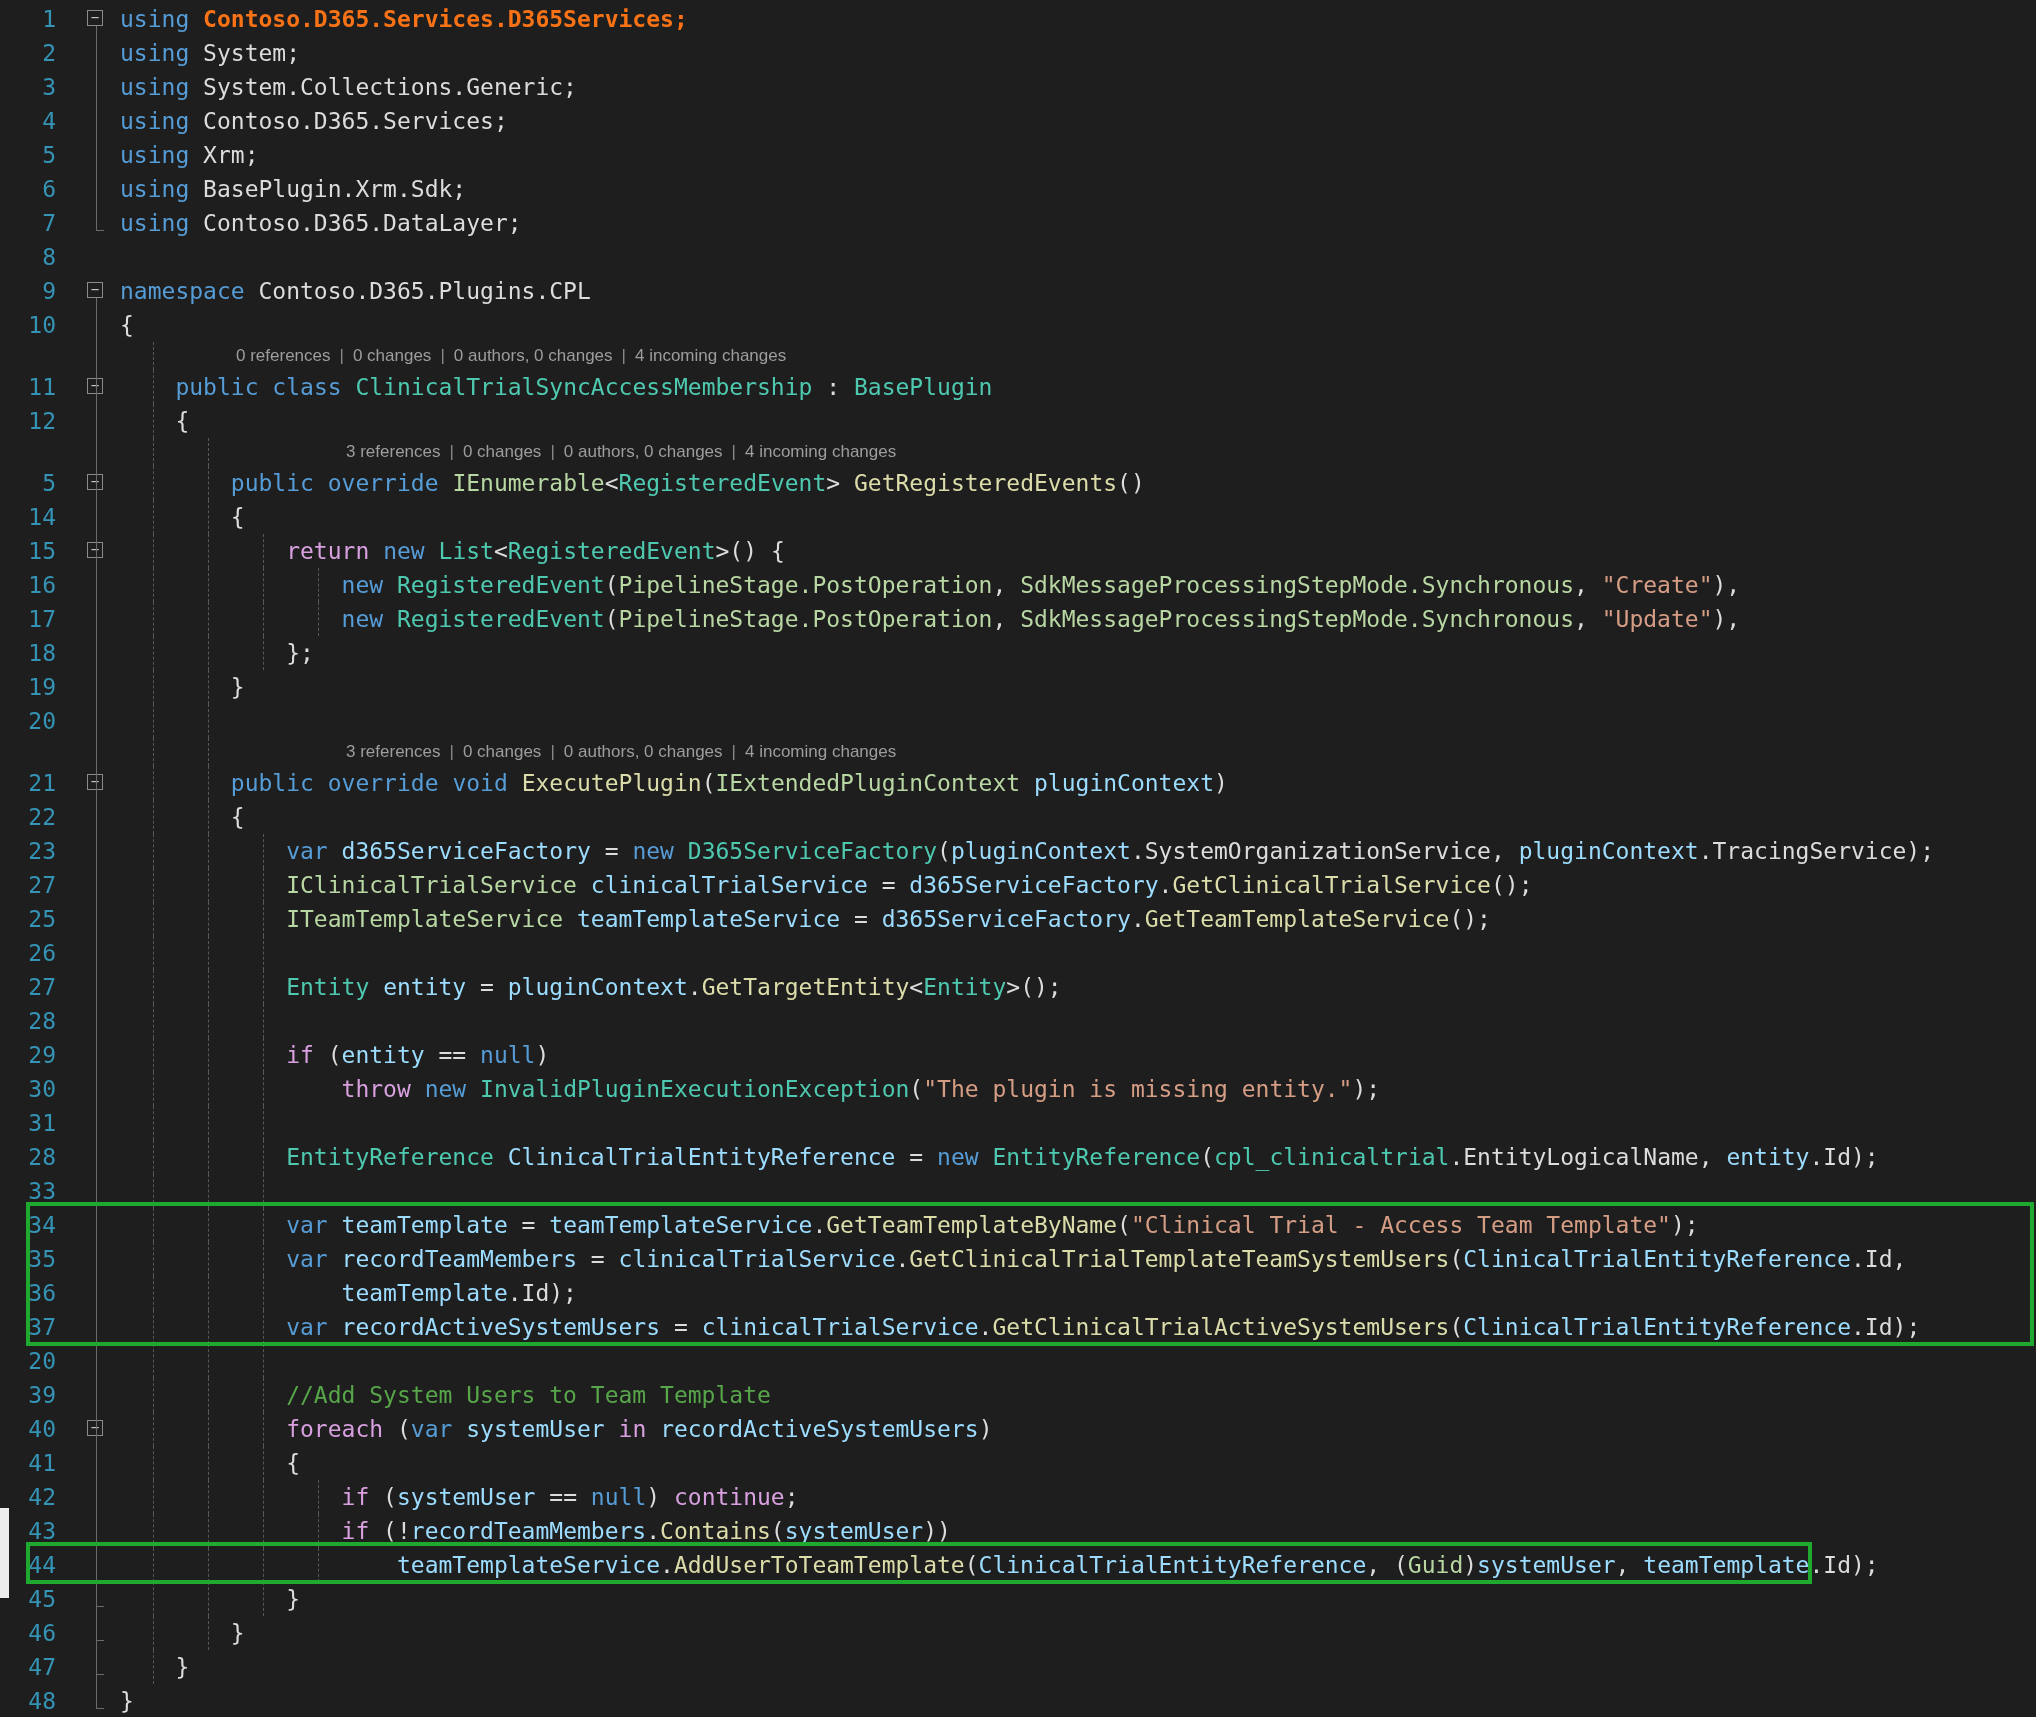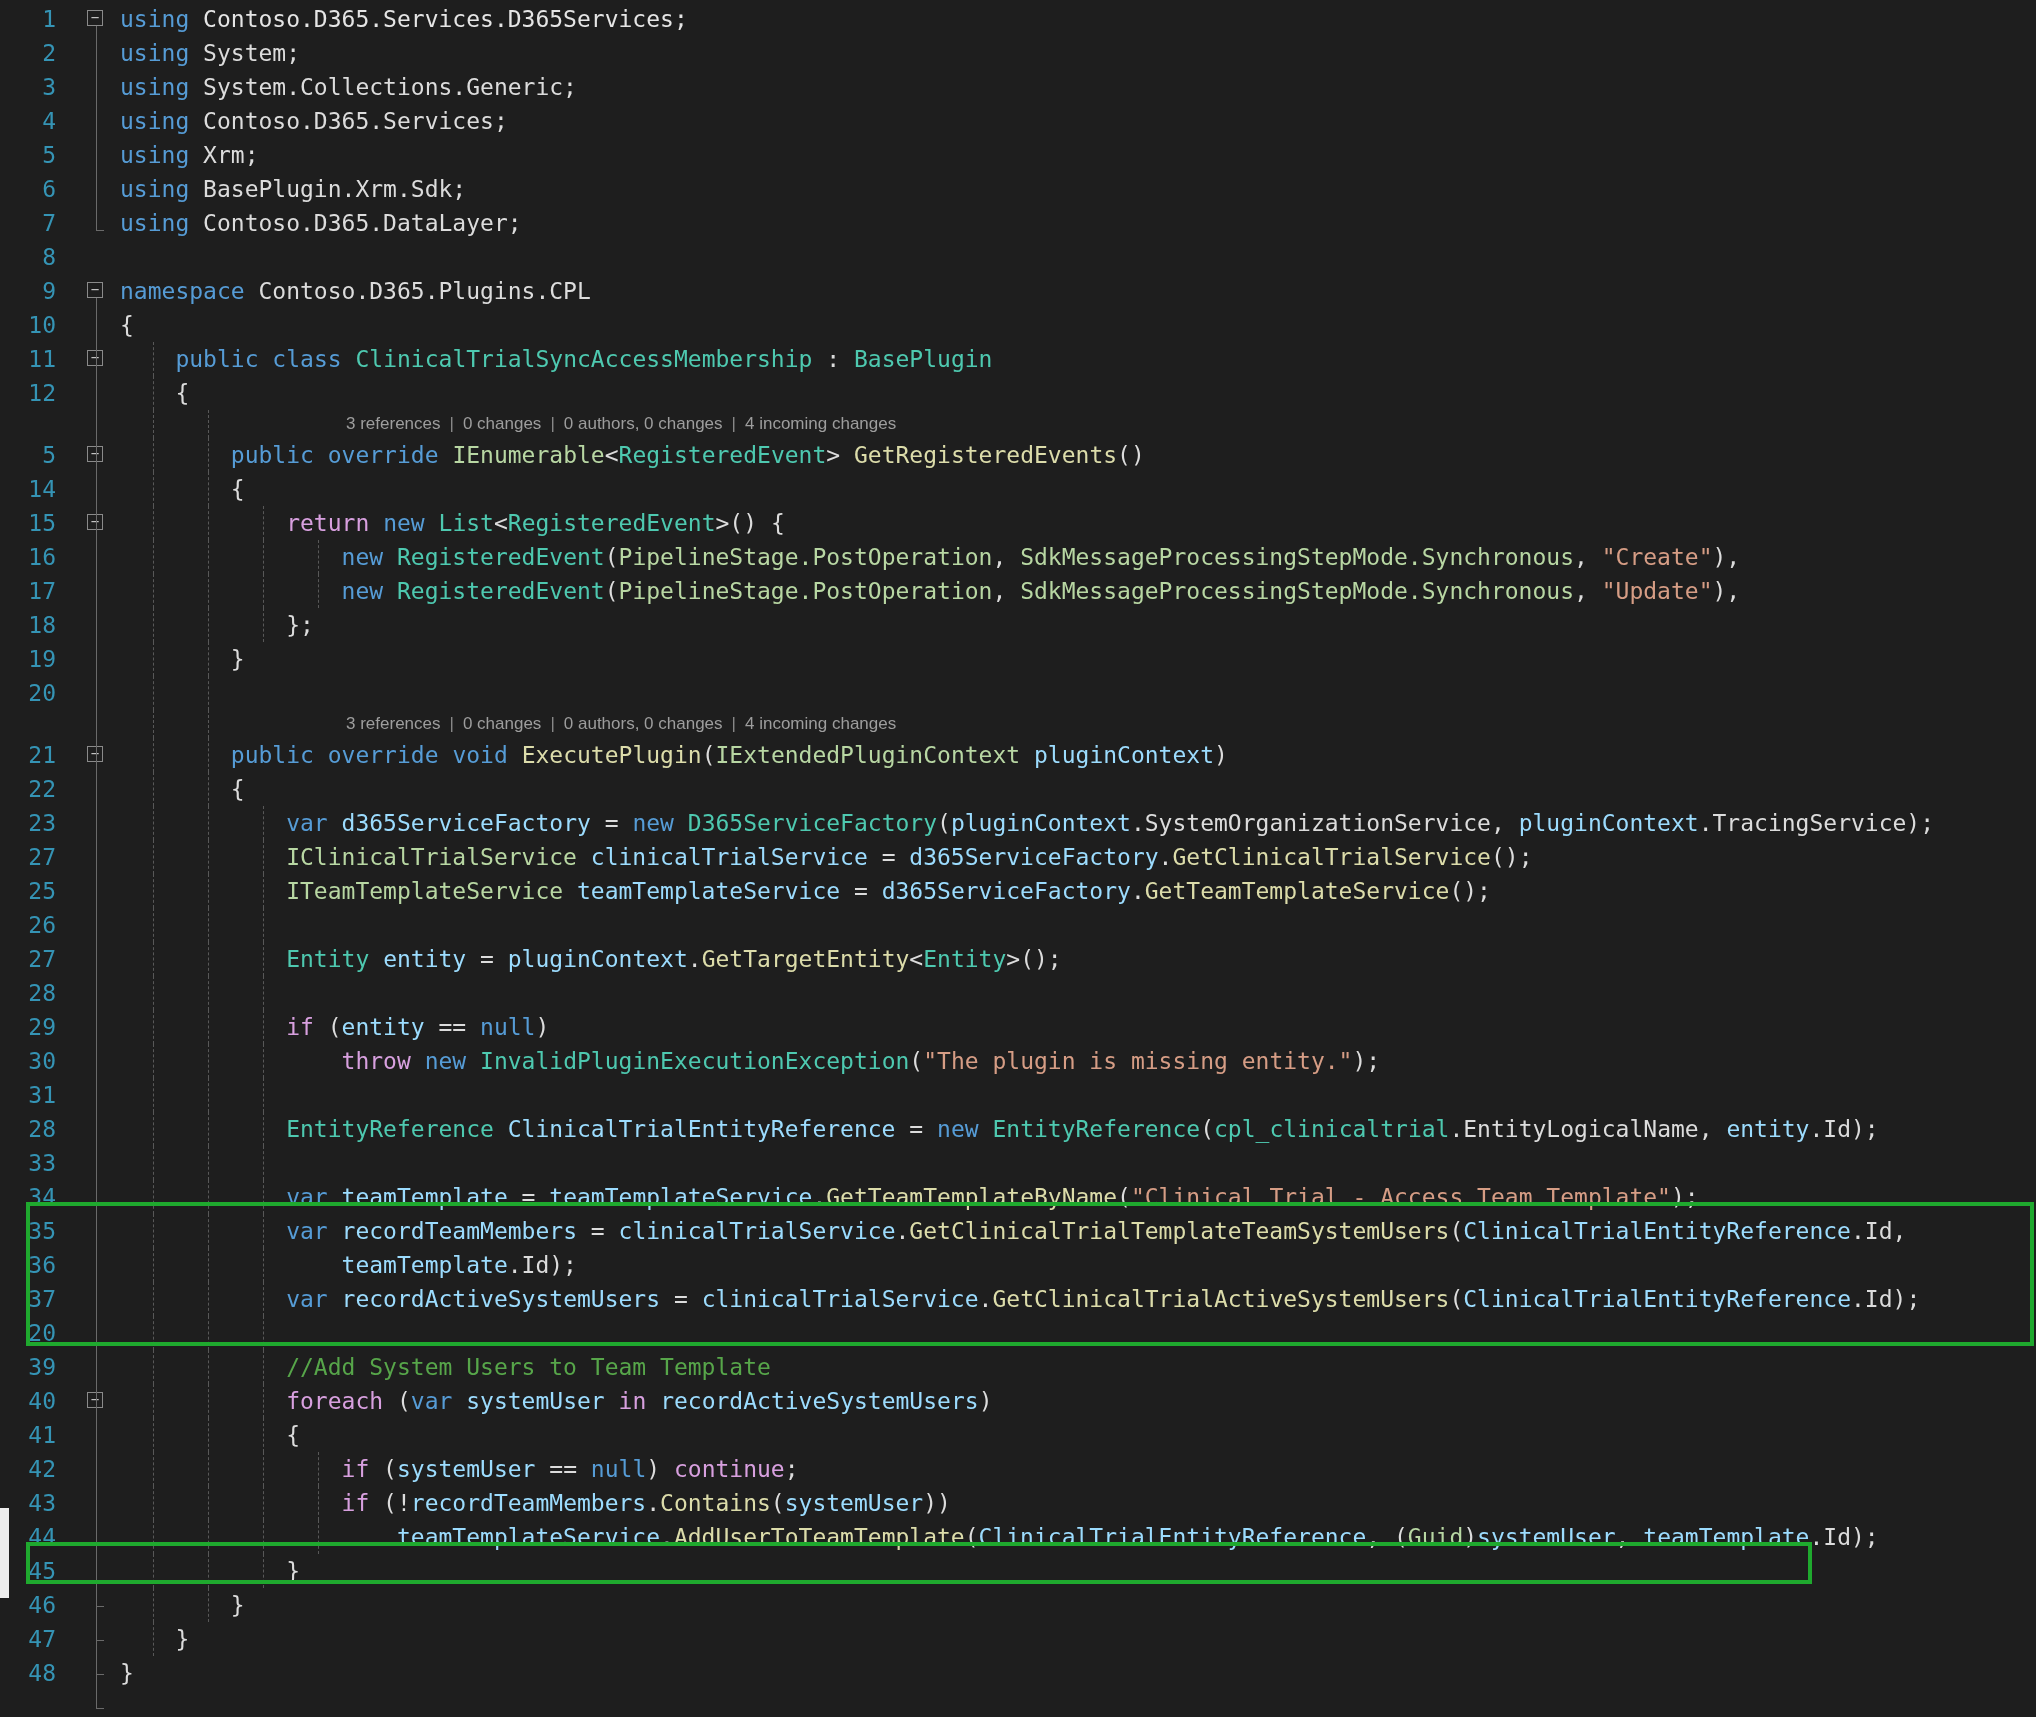--- a/index.html
+++ b/index.html
@@ -55,7 +55,7 @@
         <span class="outline">
           <span class="fold">−</span>
         </span>
-        <span class="code"><span style="color: rgb(86, 156, 214);">using</span><span style="color: #e5e5e5;"> Contoso.D365.Services.D365Services;</span></span>
+        <span class="code"><span style="color: rgb(86, 156, 214);">using</span><span style="color: #f97316; font-weight: bold;"> Contoso.D365.Services.D365Services;</span></span>
       </div>
       <div class="row code-row">
         <span class="lnum">2</span>

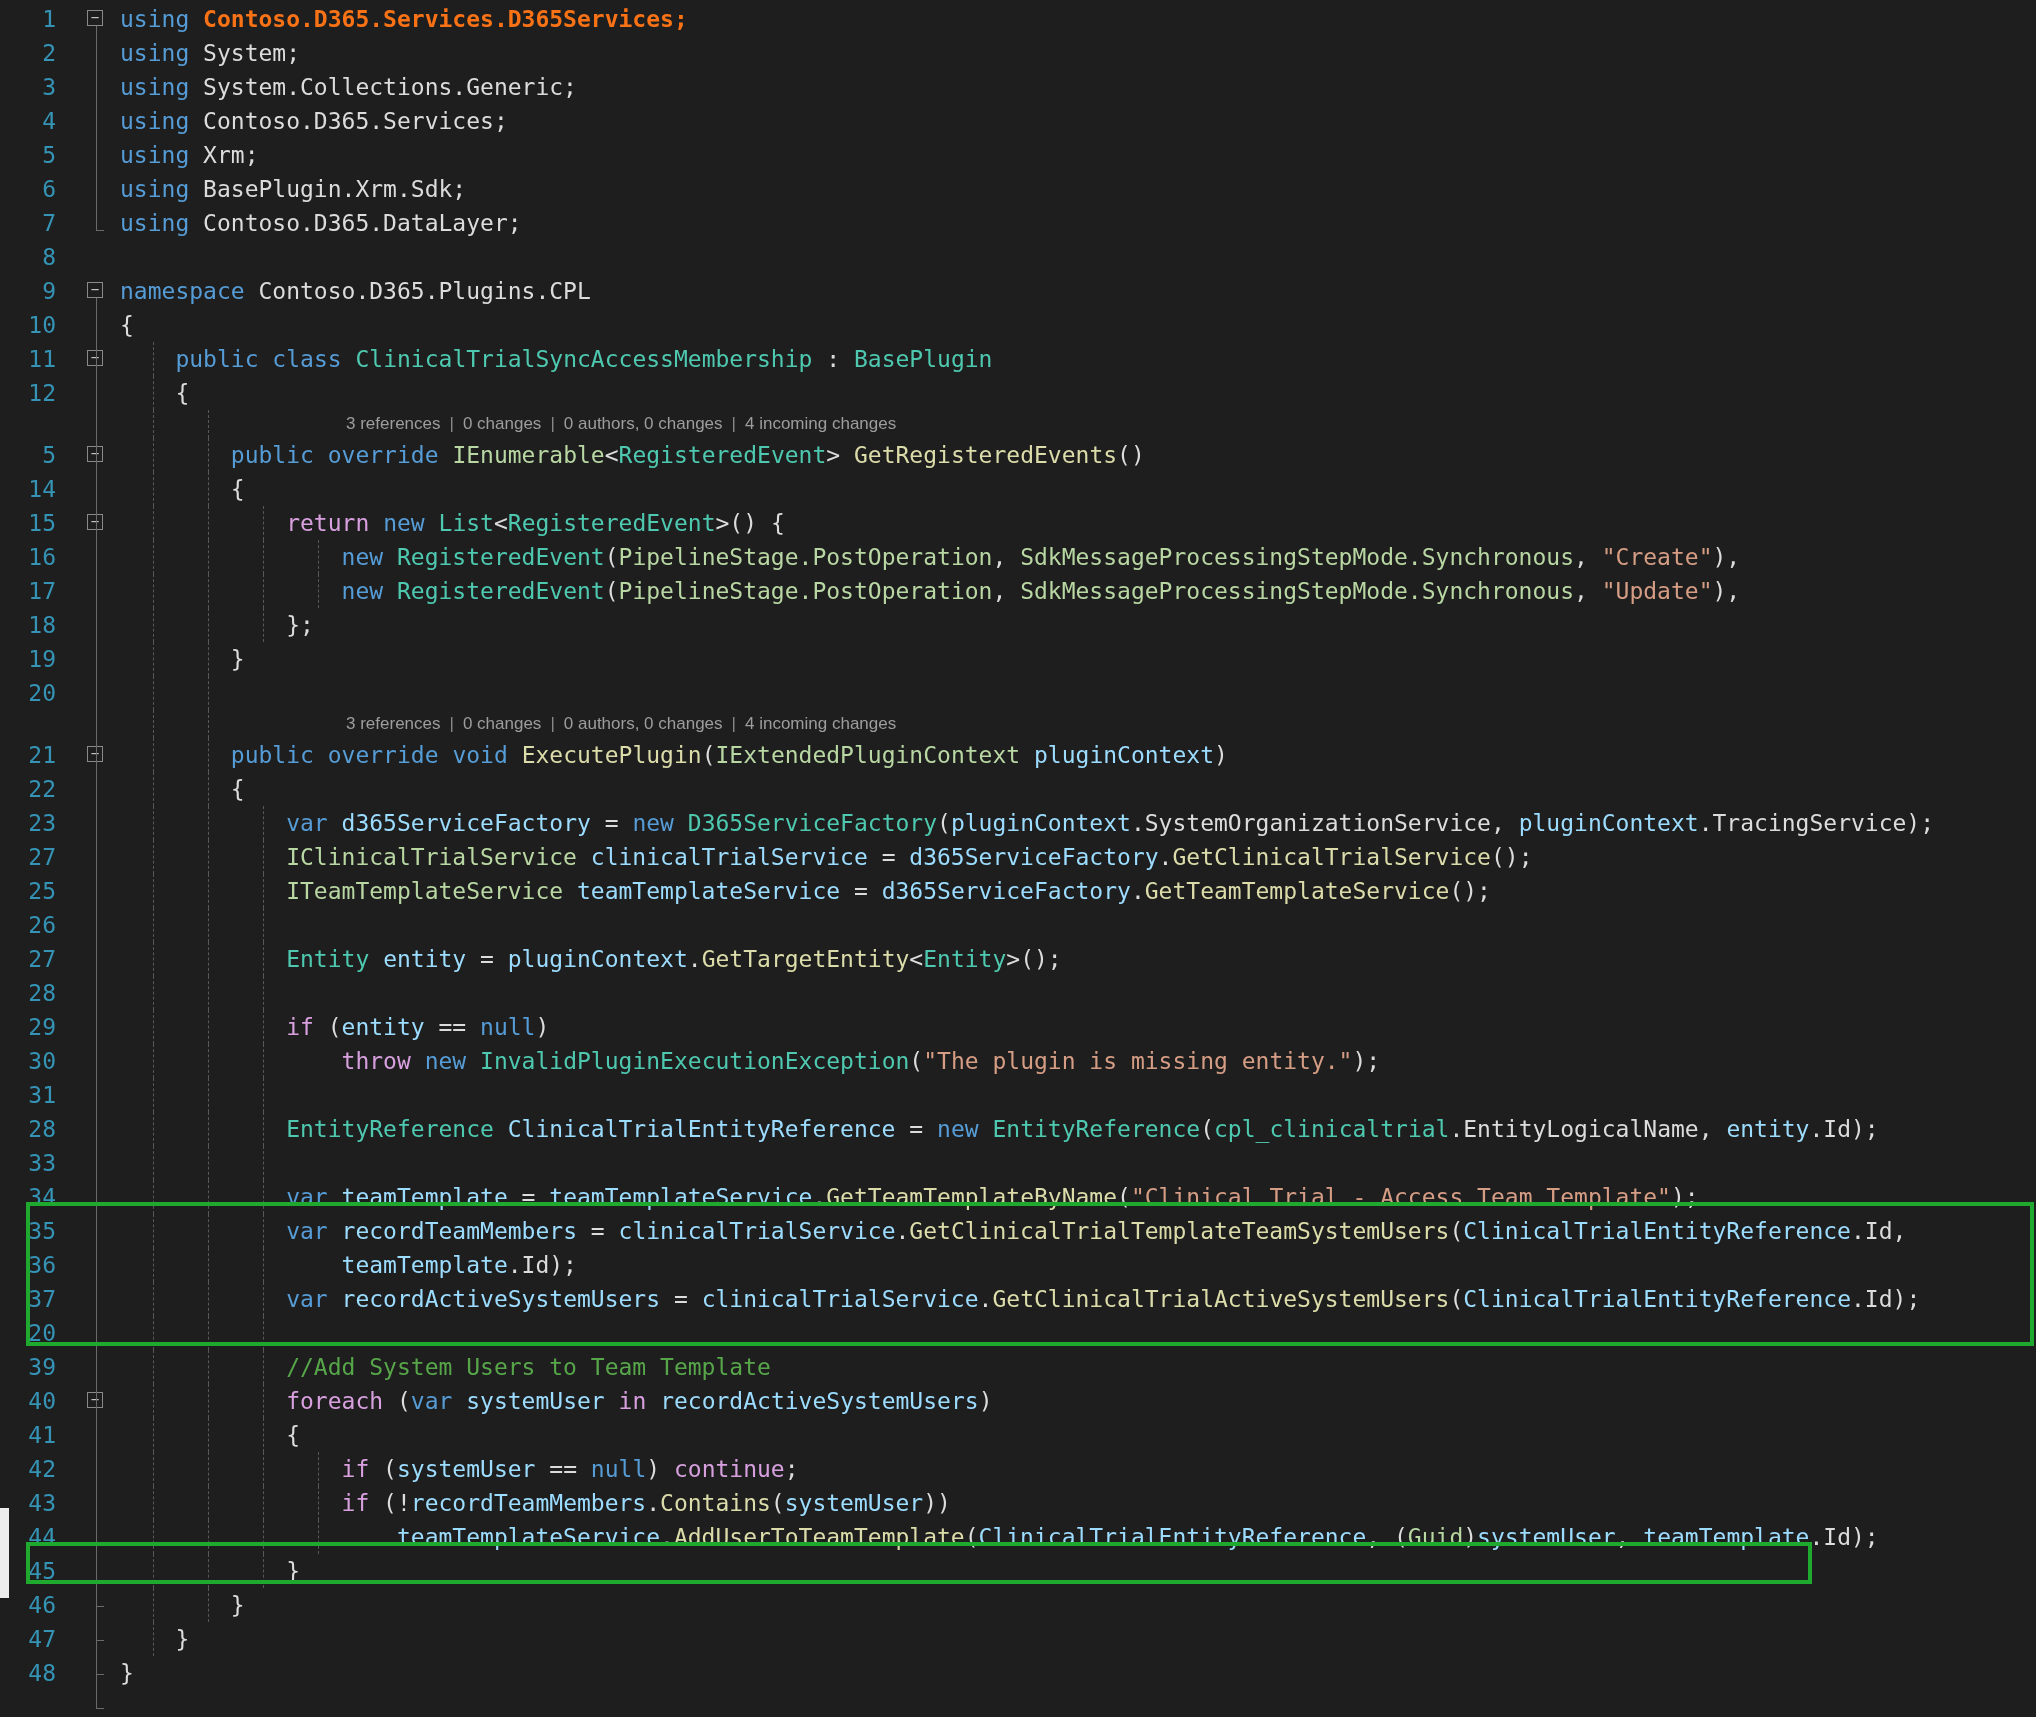--- a/index.html
+++ b/index.html
@@ -104,6 +104,12 @@
         <span class="outline"></span>
         <span class="code"><span style="color: rgb(220, 220, 220);">{</span></span>
       </div>
+      <div class="row cl-row">
+        <span class="guide" style="left: 153px;"></span>
+        <span class="lnum"></span>
+        <span class="outline"></span>
+        <span class="code cl-text" style="padding-left: 55px; text-indent: 0px; margin-left: 61px;"><span>0 references</span><span class="cl-sep">|</span><span>0 changes</span><span class="cl-sep">|</span><span>0 authors, 0 changes</span><span class="cl-sep">|</span><span>4 incoming changes</span></span>
+      </div>
       <div class="row code-row">
         <span class="guide" style="left: 153px;"></span>
         <span class="lnum">11</span>

